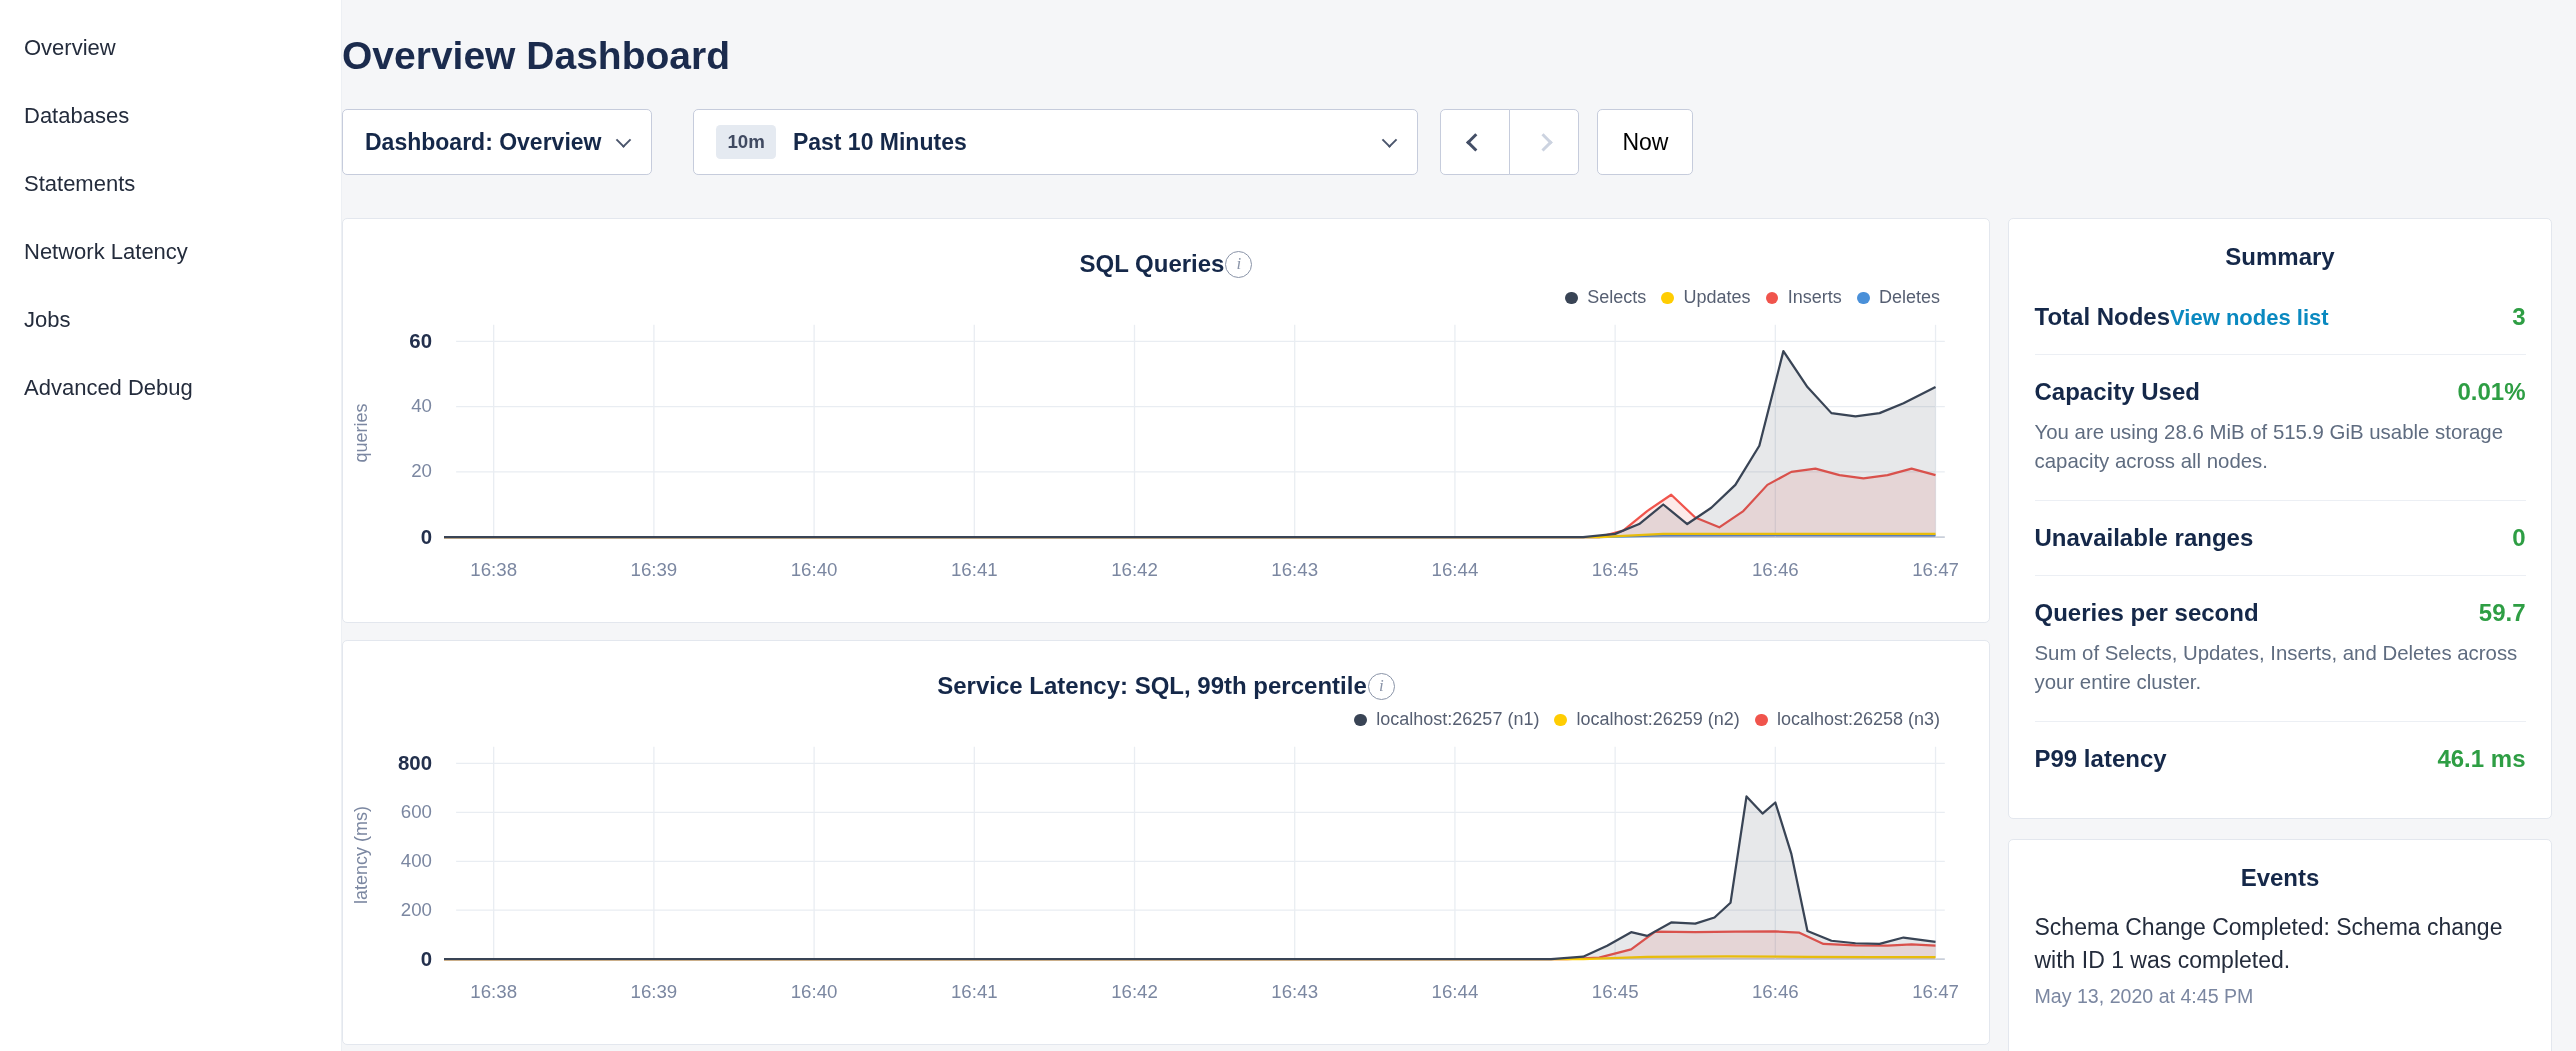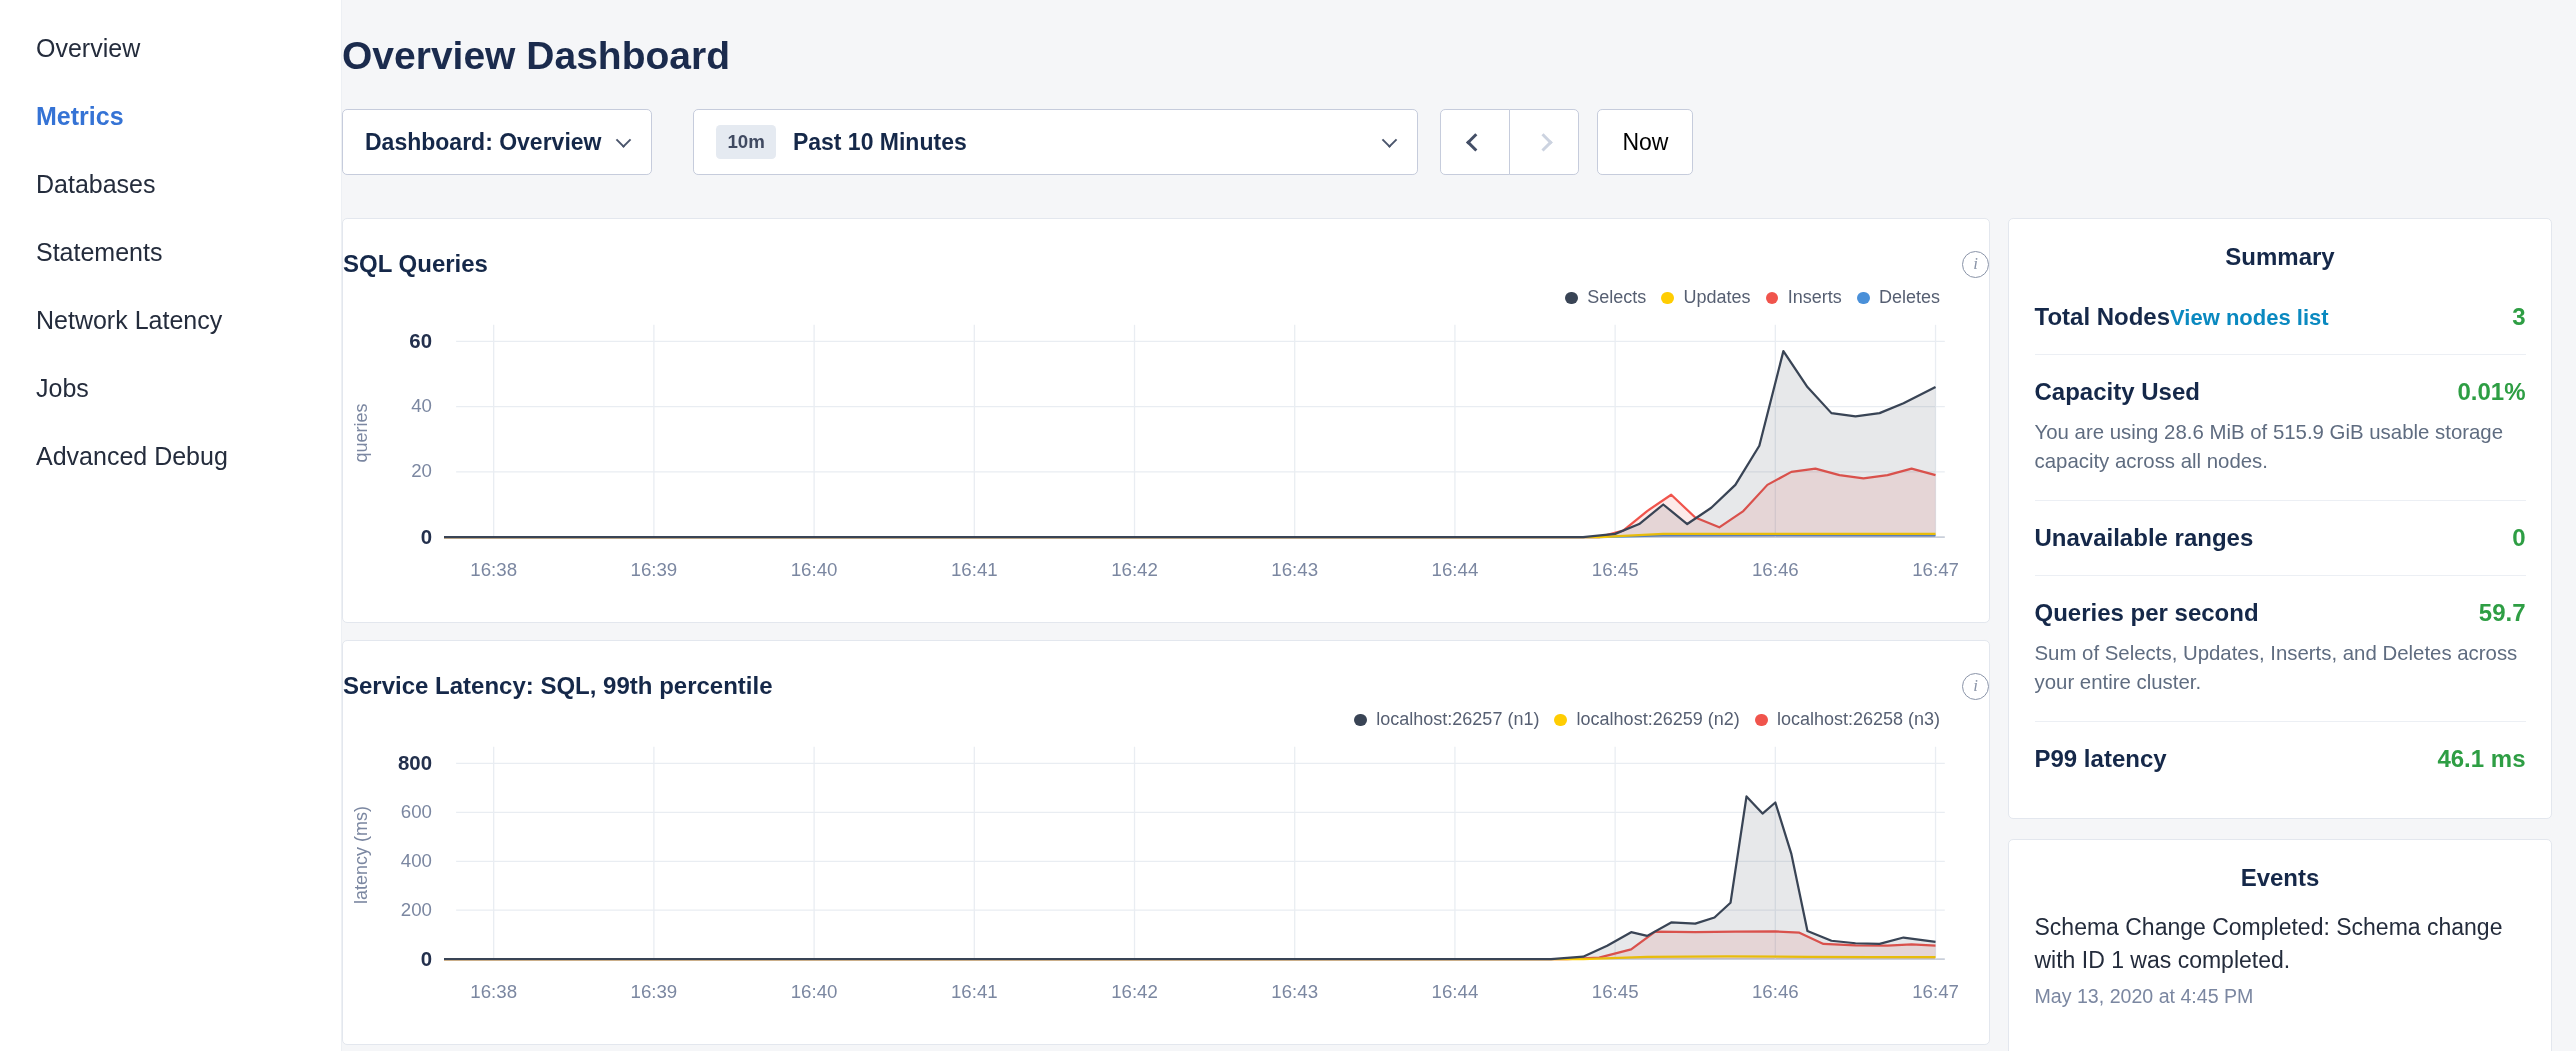--- a/index.html
+++ b/index.html
@@ -21,8 +21,8 @@
   }
   .nav-item {
     height: 68px; line-height: 68px;
-    padding-left: 36px;
-    font-size: 25px;
+    padding-left: 24px;
+    font-size: 22px;
     color: #242c3c;
     cursor: pointer;
     white-space: nowrap;

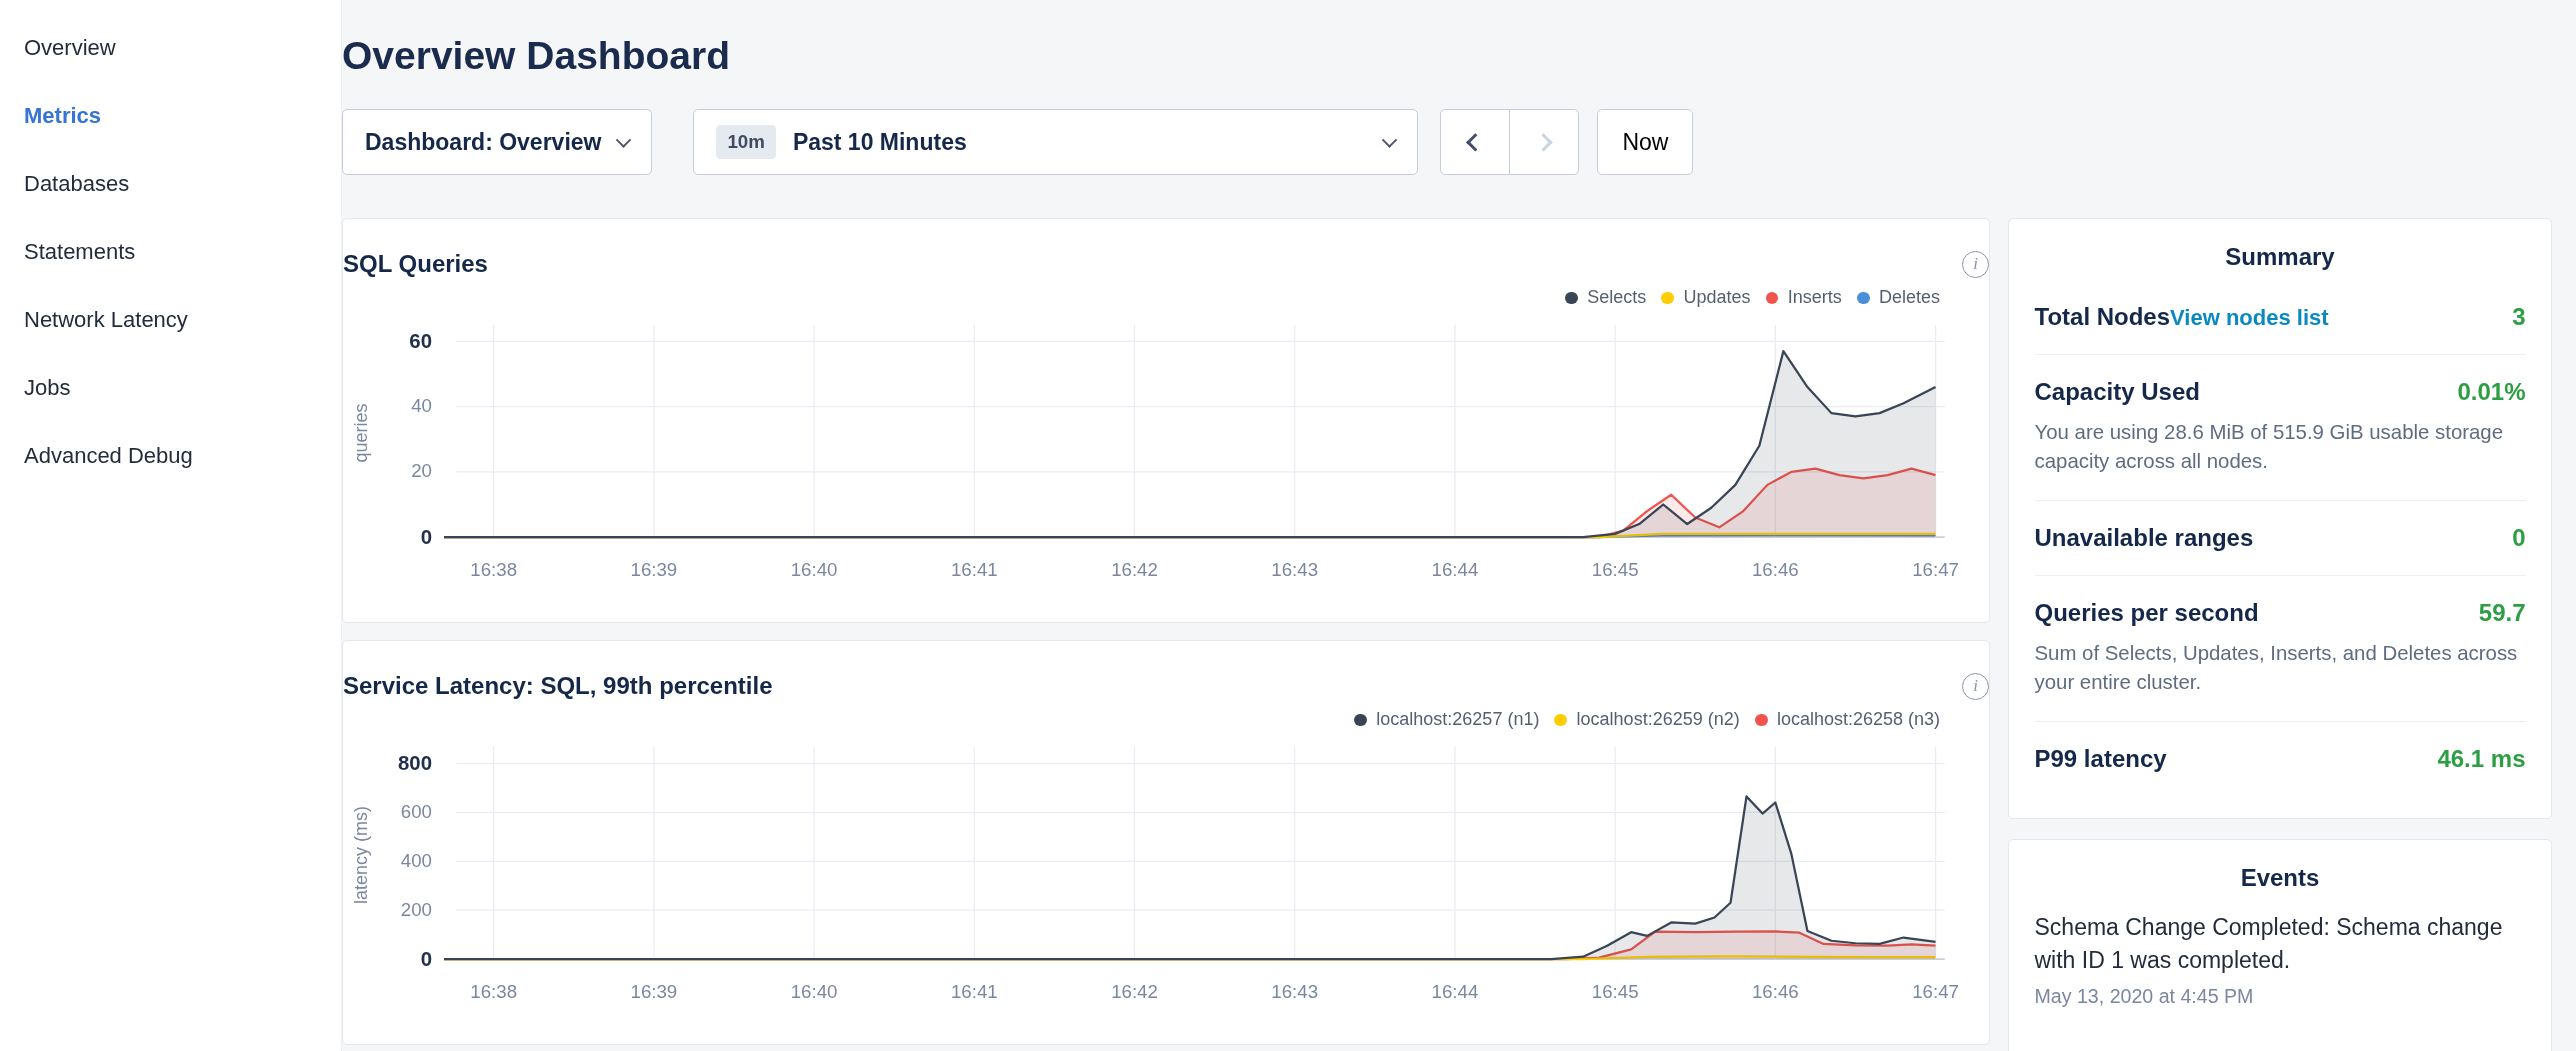--- a/index.html
+++ b/index.html
@@ -138,7 +138,6 @@
 <nav class="nav">
   <div id="nav-list">
       <div class="nav-item">Overview</div>
-      <div class="nav-item active">Metrics</div>
       <div class="nav-item">Databases</div>
       <div class="nav-item">Statements</div>
       <div class="nav-item">Network Latency</div>

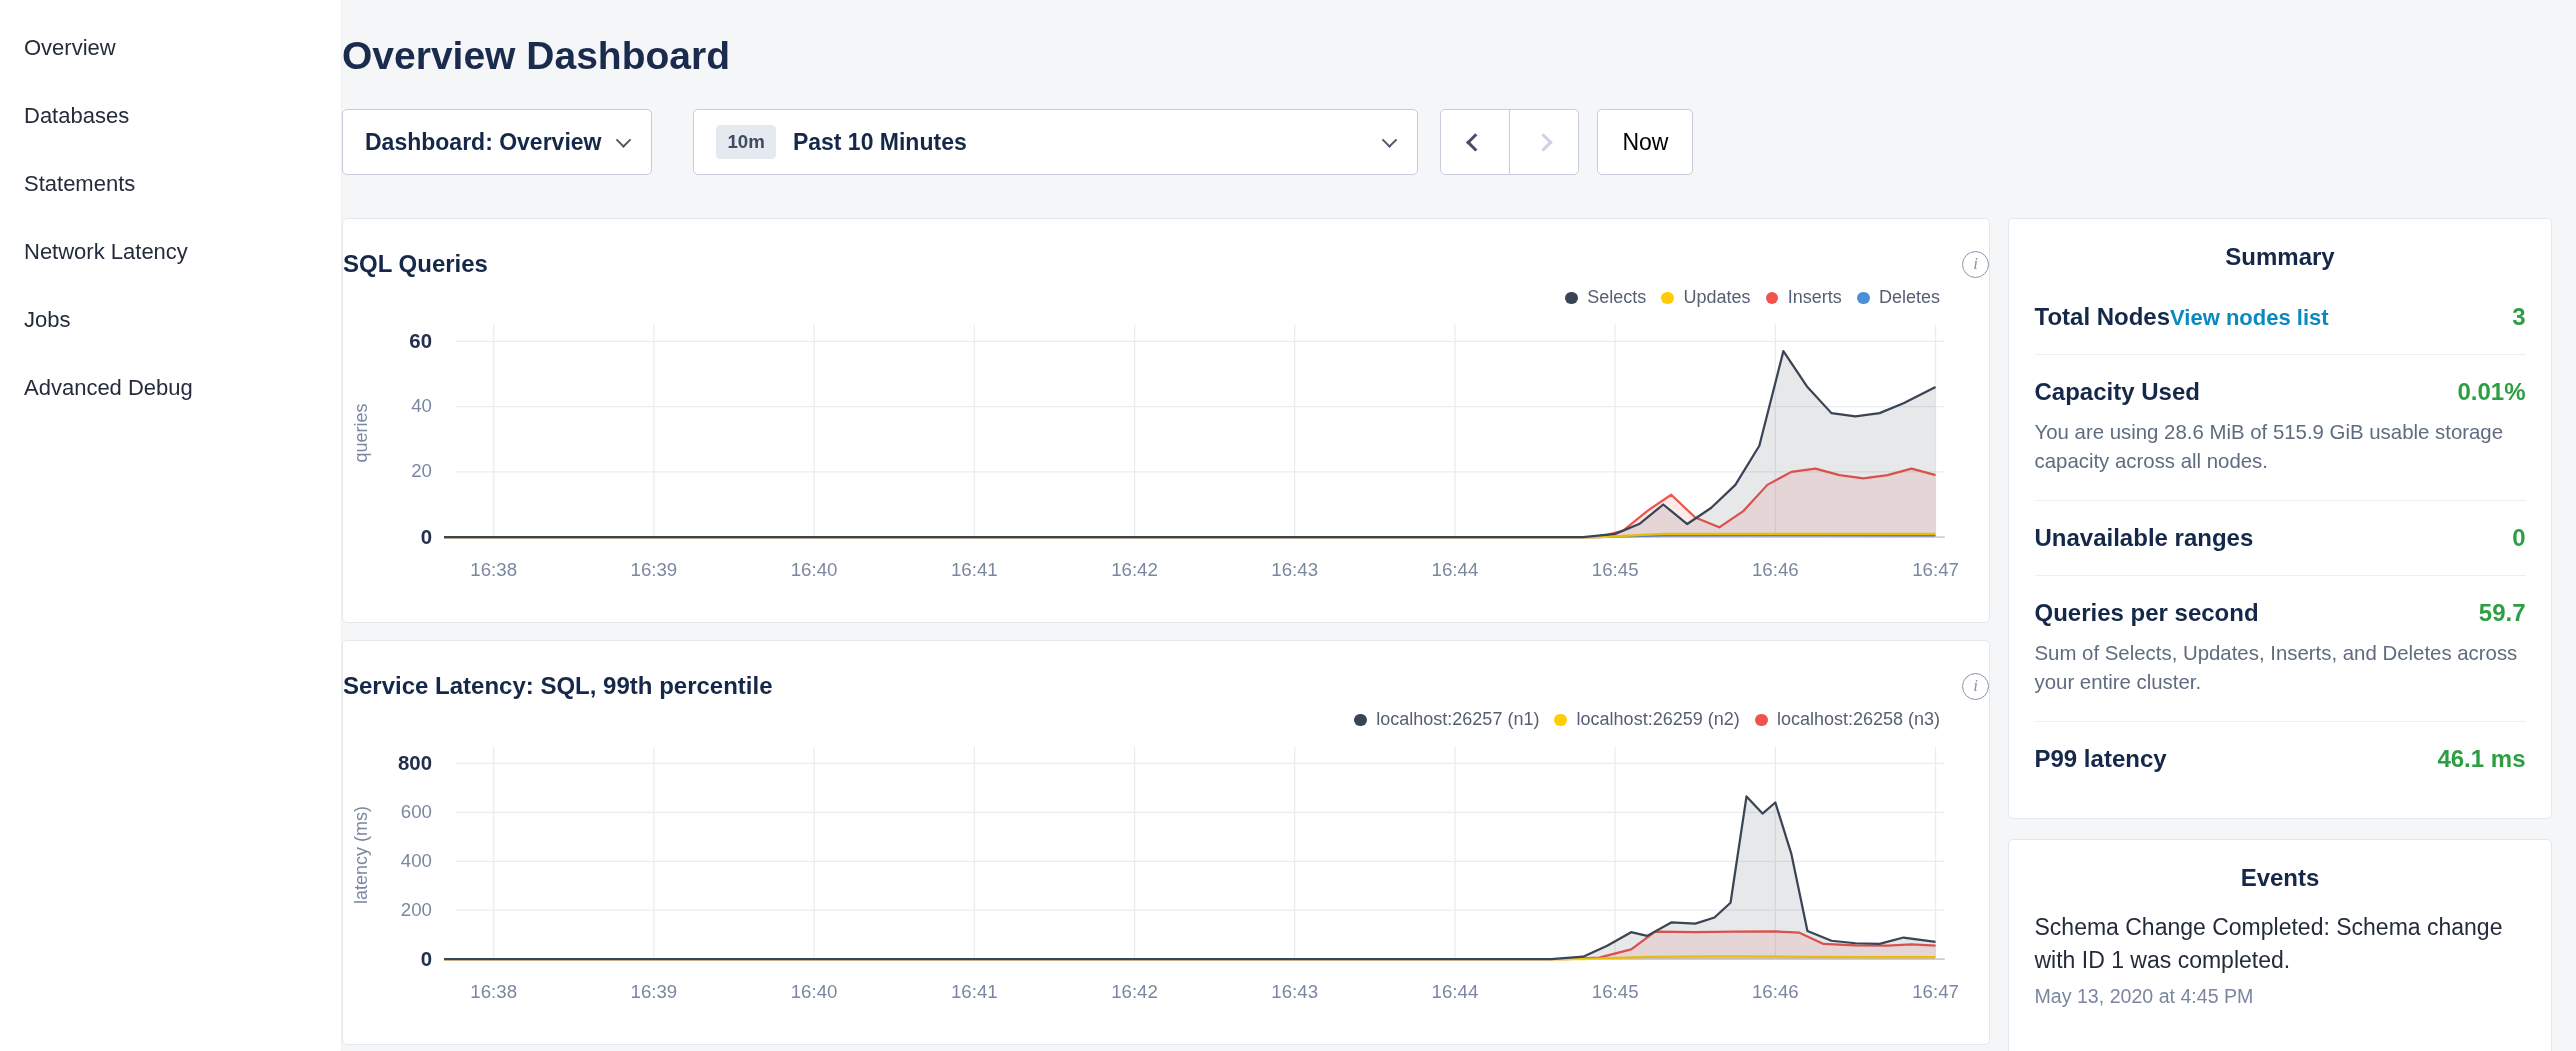--- a/index.html
+++ b/index.html
@@ -83,7 +83,7 @@
     height: 405px; overflow: hidden;
   }
   .chart-card + .chart-card { margin-top: 17px; }
-  .chart-header { display: flex; justify-content: space-between; align-items: center; gap: 1px; padding-top: 31px; }
+  .chart-header { display: flex; justify-content: center; align-items: center; gap: 1px; padding-top: 31px; }
   .chart-title { font-size: 24px; font-weight: bold; color: #152849; }
   .info-icon {
     width: 27px; height: 27px; border: 1.7px solid #8a94a8; border-radius: 50%;

